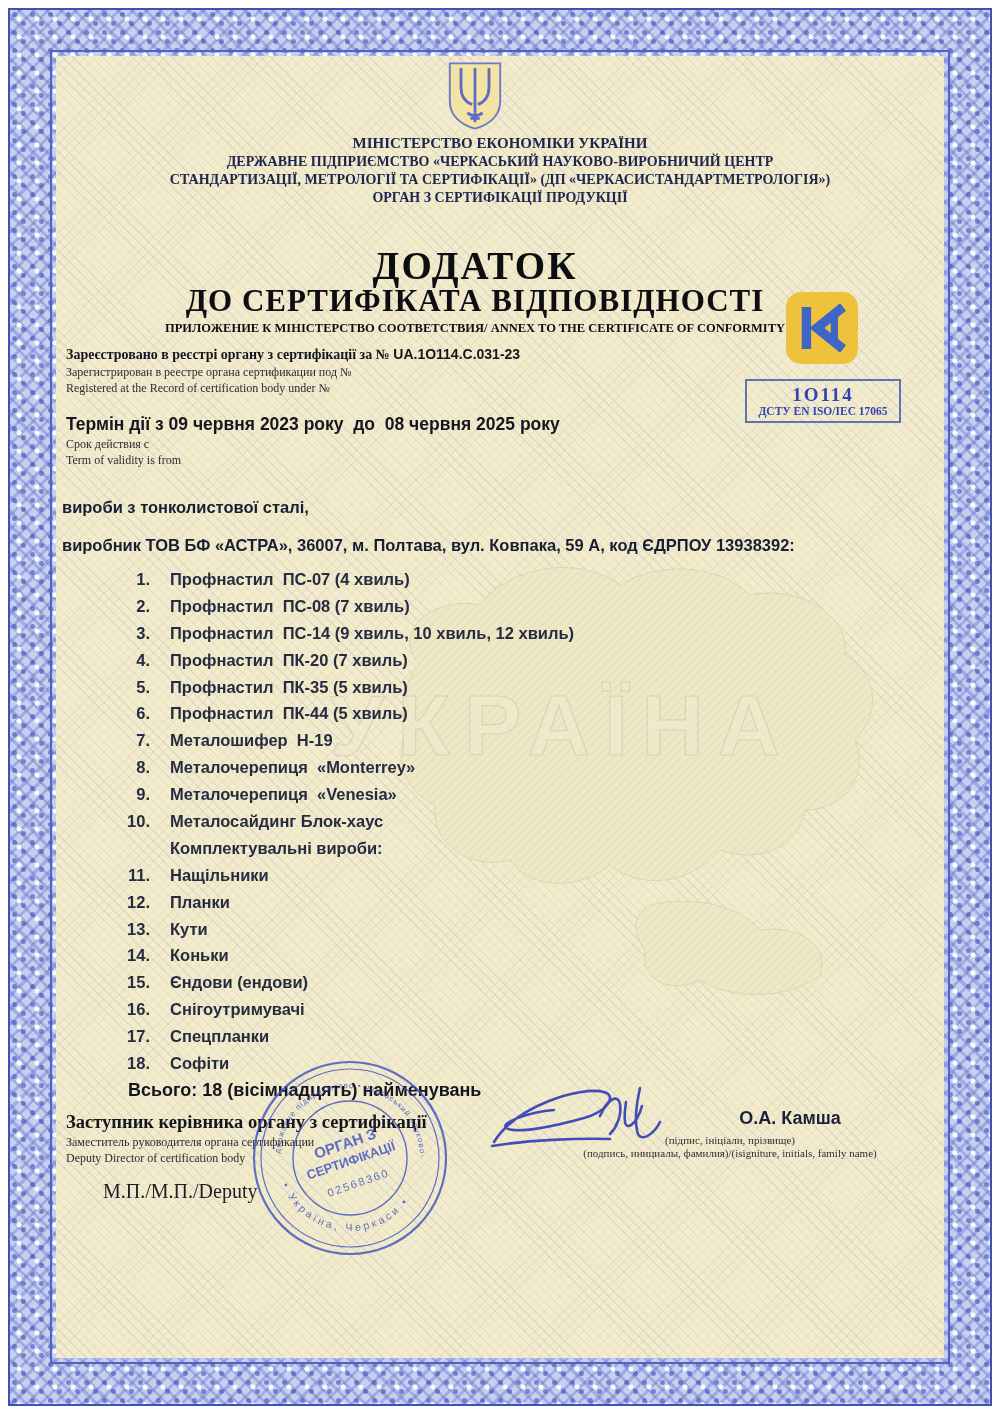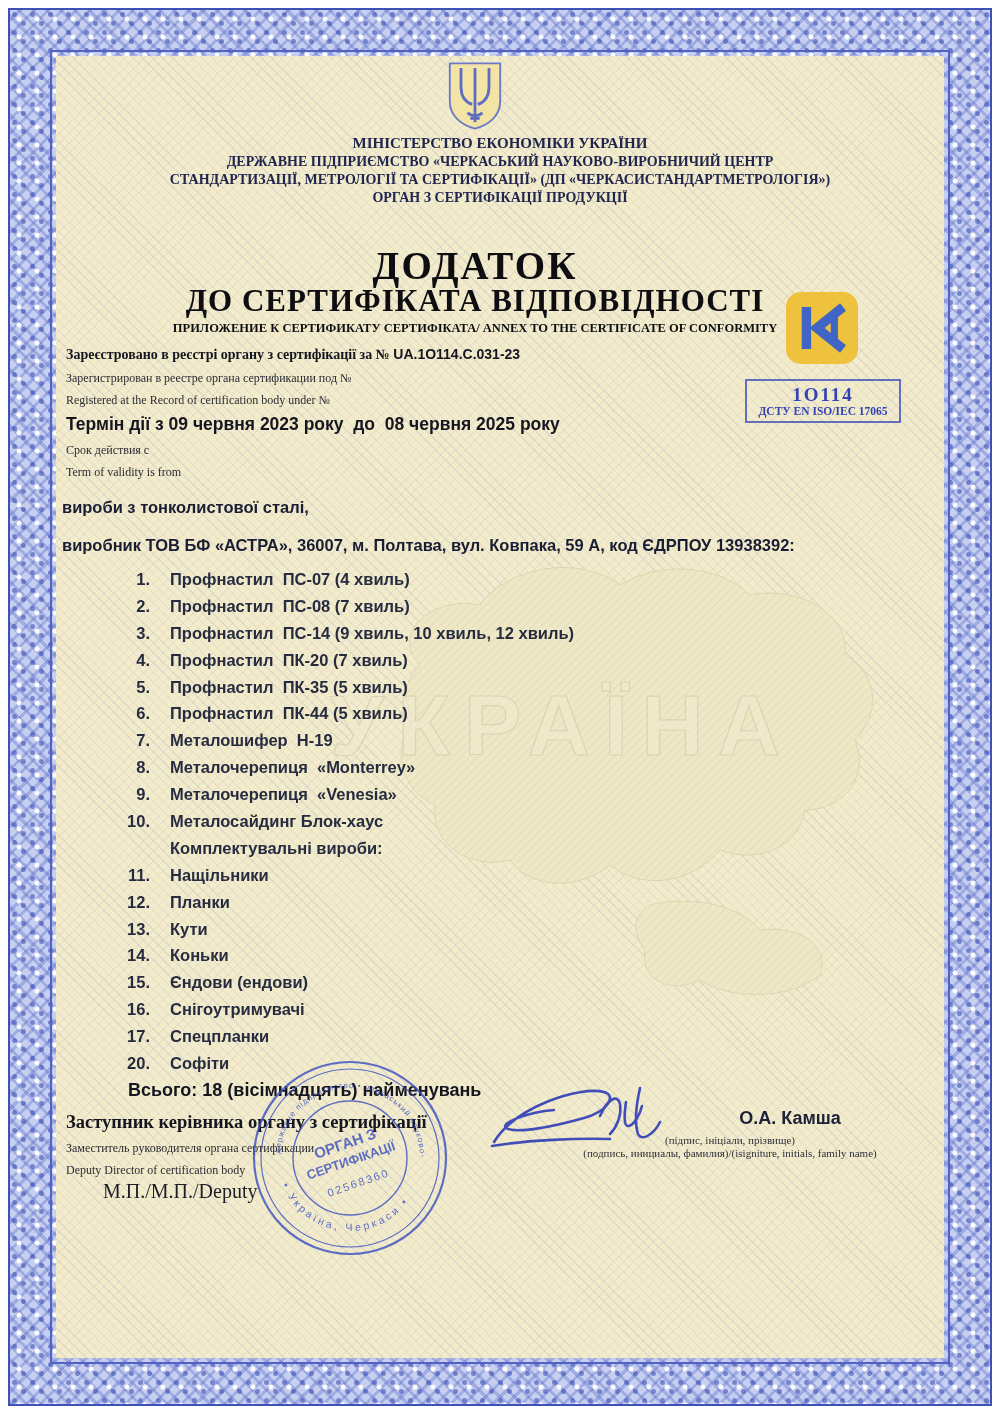--- a/index.html
+++ b/index.html
@@ -114,7 +114,7 @@
   <div class="title-block">
     <div class="title-1">ДОДАТОК</div>
     <div class="title-2">ДО СЕРТИФІКАТА ВІДПОВІДНОСТІ</div>
-    <div class="subtitle">ПРИЛОЖЕНИЕ К СЕРТИФИКАТУ СЕРТИФІКАТА/ ANNEX TO THE CERTIFICATE OF CONFORMITY</div>
+    <div class="subtitle">ПРИЛОЖЕНИЕ К МІНІСТЕРСТВО СООТВЕТСТВИЯ/ ANNEX TO THE CERTIFICATE OF CONFORMITY</div>
   </div>
 
   <div class="logo-box">

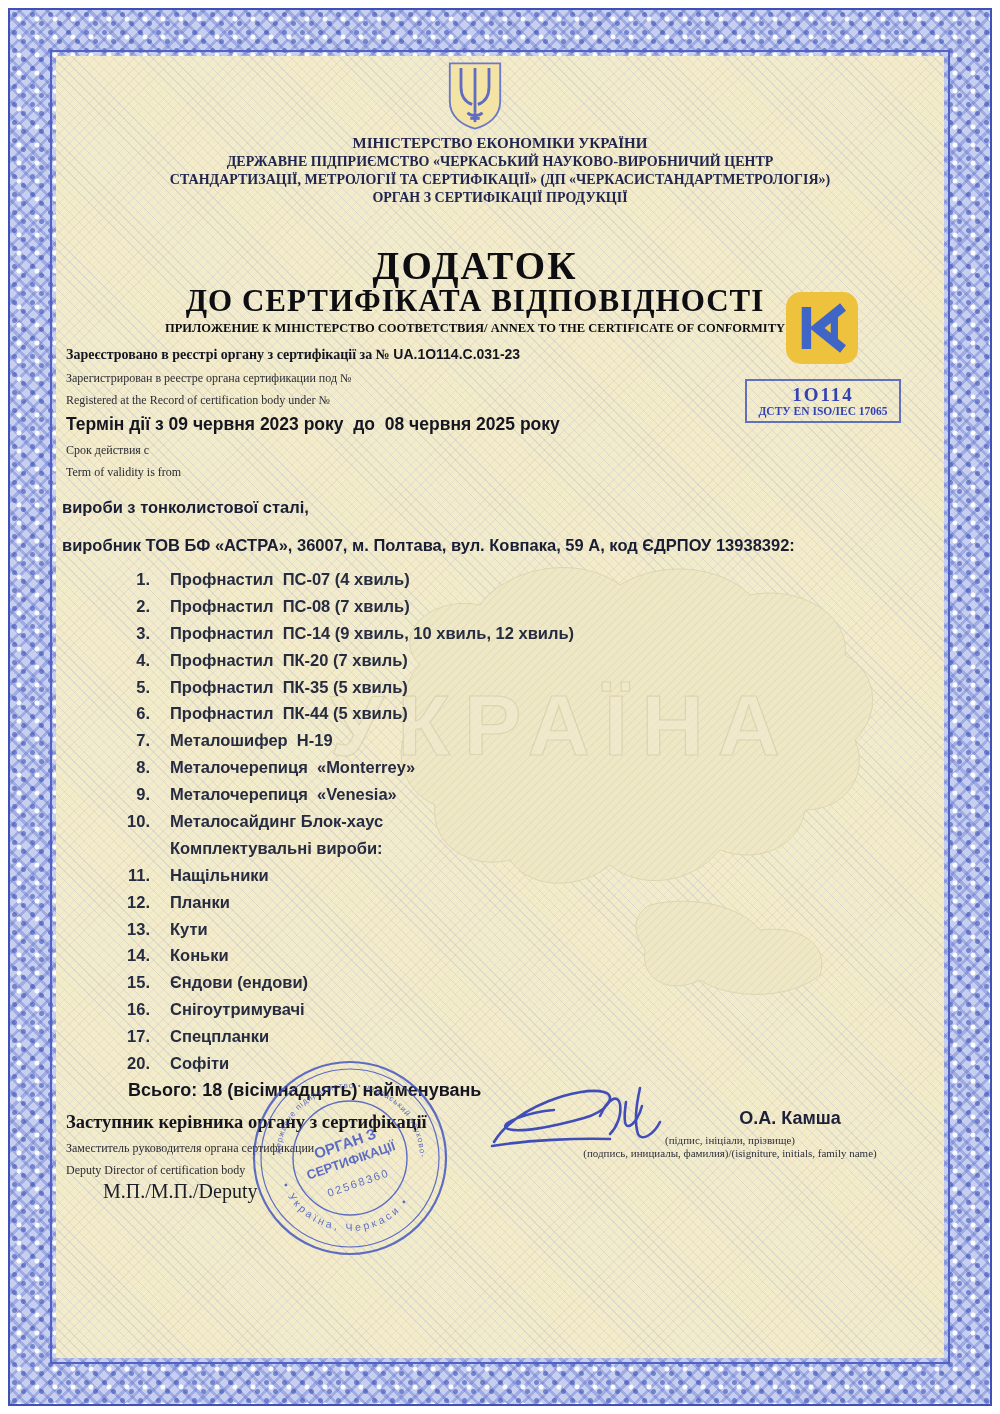--- a/index.html
+++ b/index.html
@@ -46,7 +46,7 @@
   .reg-block{position:absolute;left:66px;top:346px;z-index:3;color:#14151f;}
   .reg-main{font-size:14px;font-weight:bold;}
   .reg-number{font-family:"Liberation Sans",sans-serif;}
-  .sub-line{font-size:12px;font-weight:normal;color:#2b2b33;line-height:14px;margin-top:8px;}
+  .sub-line{font-size:12px;font-weight:normal;color:#2b2b33;line-height:14px;margin-top:2px;}
   .validity-block{position:absolute;left:66px;top:414px;z-index:3;color:#14151f;}
   .validity-main{font-family:"Liberation Sans",sans-serif;font-size:17.5px;font-weight:bold;white-space:pre;}
   

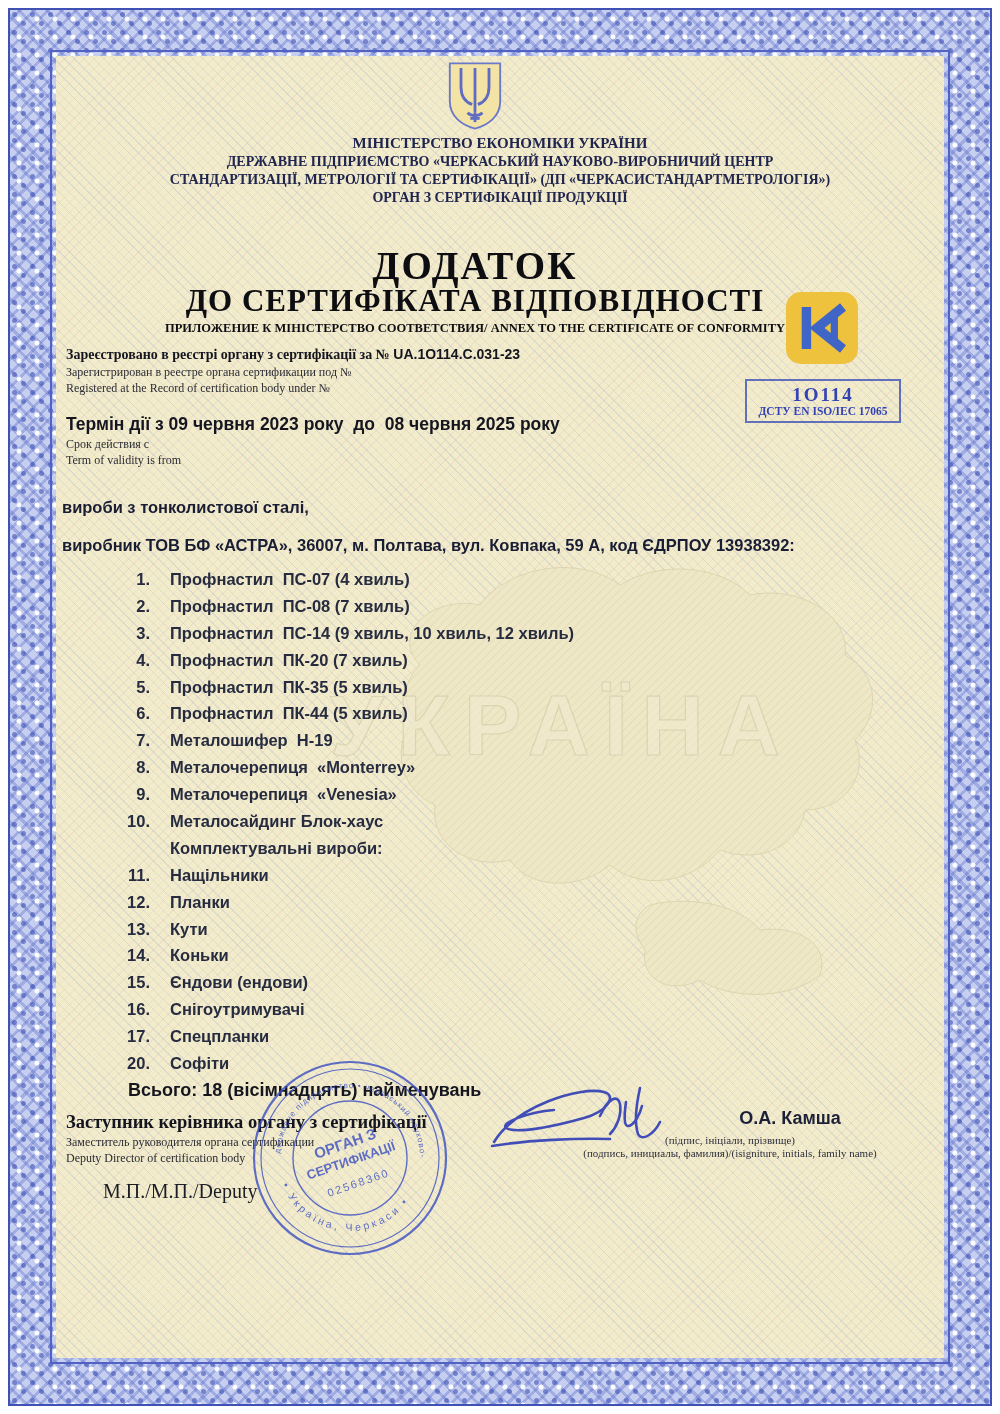--- a/index.html
+++ b/index.html
@@ -220,7 +220,7 @@
         <span class="list-text">Спецпланки</span>
       </div>
     <div class="list-row">
-        <span class="list-num">20.</span>
+        <span class="list-num">18.</span>
         <span class="list-text">Софіти</span>
       </div>
   </div>

